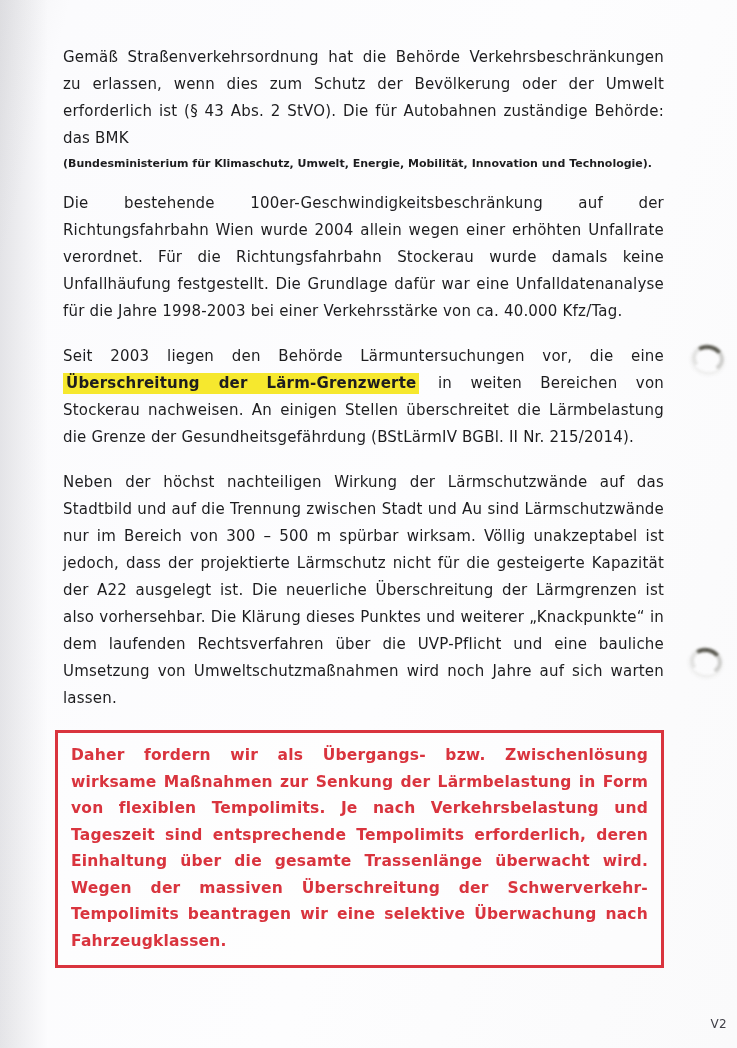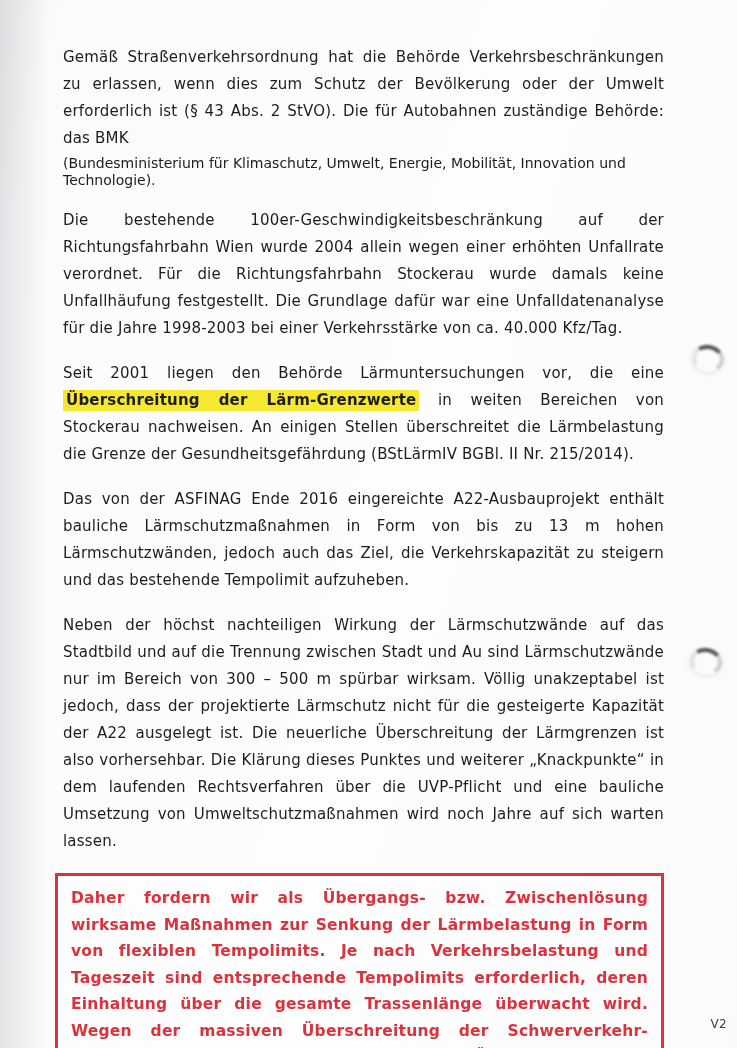--- a/index.html
+++ b/index.html
@@ -46,11 +46,12 @@
   }
   .footnote {
     margin: 0 0 18px 0;
-    font-size: 14px;
+    font-size: 11px;
     line-height: 17px;
     letter-spacing: 0;
     text-align: left;
     color: var(--ink, #1d1d1f);
+    font-weight: bold;
   }
   .hl {
     background: var(--highlight, #f6e82e);

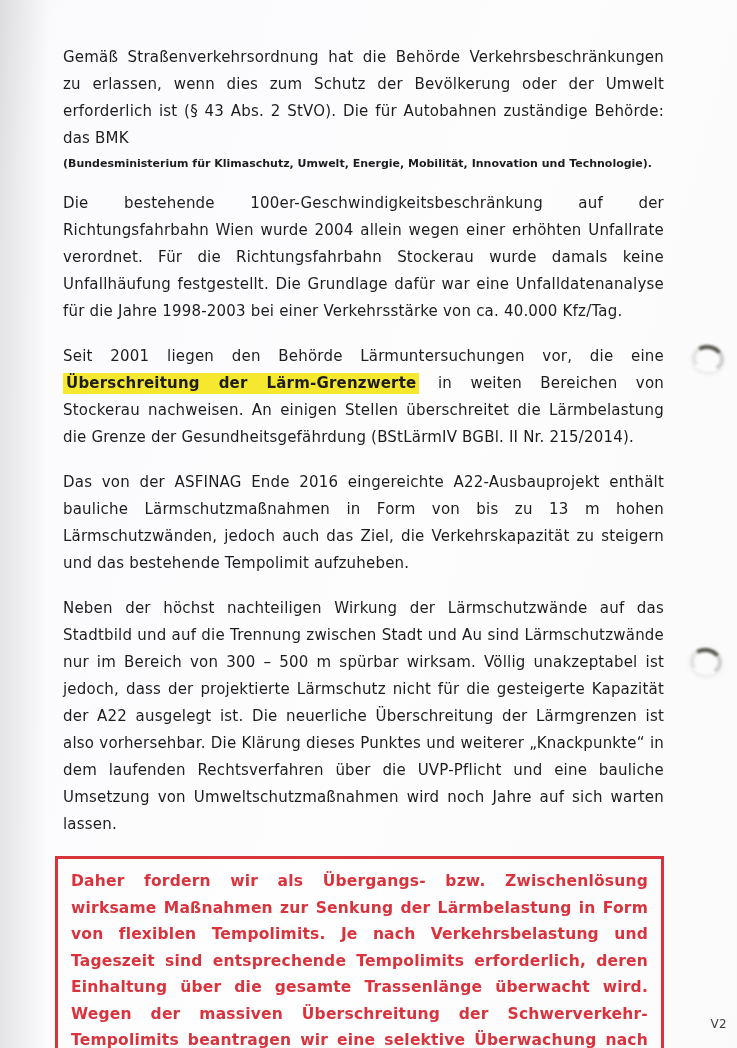--- a/index.html
+++ b/index.html
@@ -119,7 +119,7 @@
 
     <p class="para">Die bestehende 100er-Geschwindigkeitsbeschränkung auf der Richtungsfahrbahn Wien wurde 2004 allein wegen einer erhöhten Unfallrate verordnet. Für die Richtungsfahrbahn Stockerau wurde damals keine Unfallhäufung festgestellt. Die Grundlage dafür war eine Unfalldatenanalyse für die Jahre 1998-2003 bei einer Verkehrsstärke von ca. 40.000 Kfz/Tag.</p>
 
-    <p class="para"><span>Seit 2001 liegen den Behörde Lärmuntersuchungen vor, die eine </span><mark class="hl">Überschreitung der Lärm-Grenzwerte</mark><span> in weiten Bereichen von Stockerau nachweisen. An einigen Stellen überschreitet die Lärmbelastung die Grenze der Gesundheitsgefährdung (BStLärmIV BGBl. II Nr. 215/2014).</span></p>
+    <p class="para"><span>Seit 2003 liegen den Behörde Lärmuntersuchungen vor, die eine </span><mark class="hl">Überschreitung der Lärm-Grenzwerte</mark><span> in weiten Bereichen von Stockerau nachweisen. An einigen Stellen überschreitet die Lärmbelastung die Grenze der Gesundheitsgefährdung (BStLärmIV BGBl. II Nr. 215/2014).</span></p>
 
     <p class="para">Das von der ASFINAG Ende 2016 eingereichte A22-Ausbauprojekt enthält bauliche Lärmschutzmaßnahmen in Form von bis zu 13 m hohen Lärmschutzwänden, jedoch auch das Ziel, die Verkehrskapazität zu steigern und das bestehende Tempolimit aufzuheben.</p>
 

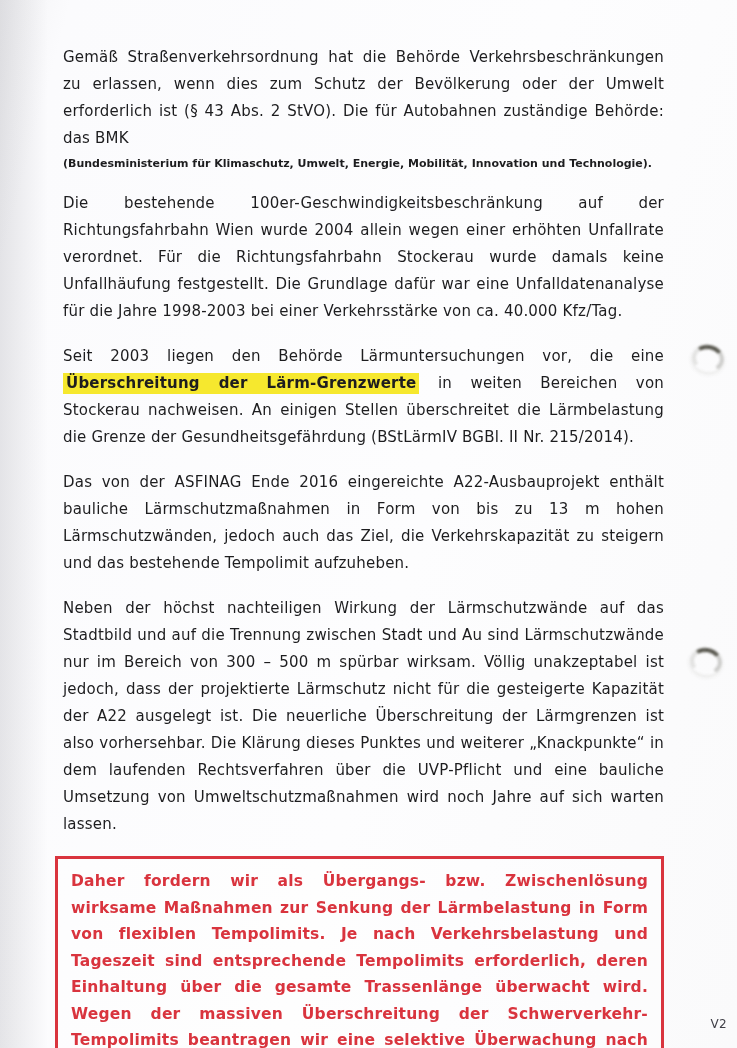--- a/index.html
+++ b/index.html
@@ -121,7 +121,6 @@
 
     <p class="para"><span>Seit 2003 liegen den Behörde Lärmuntersuchungen vor, die eine </span><mark class="hl">Überschreitung der Lärm-Grenzwerte</mark><span> in weiten Bereichen von Stockerau nachweisen. An einigen Stellen überschreitet die Lärmbelastung die Grenze der Gesundheitsgefährdung (BStLärmIV BGBl. II Nr. 215/2014).</span></p>
 
-    <p class="para">Das von der ASFINAG Ende 2016 eingereichte A22-Ausbauprojekt enthält bauliche Lärmschutzmaßnahmen in Form von bis zu 13 m hohen Lärmschutzwänden, jedoch auch das Ziel, die Verkehrskapazität zu steigern und das bestehende Tempolimit aufzuheben.</p>
 
     <p class="para">Neben der höchst nachteiligen Wirkung der Lärmschutzwände auf das Stadtbild und auf die Trennung zwischen Stadt und Au sind Lärmschutzwände nur im Bereich von 300 – 500 m spürbar wirksam. Völlig unakzeptabel ist jedoch, dass der projektierte Lärmschutz nicht für die gesteigerte Kapazität der A22 ausgelegt ist. Die neuerliche Überschreitung der Lärmgrenzen ist also vorhersehbar. Die Klärung dieses Punktes und weiterer „Knackpunkte“ in dem laufenden Rechtsverfahren über die UVP-Pflicht und eine bauliche Umsetzung von Umweltschutzmaßnahmen wird noch Jahre auf sich warten lassen.</p>
 

